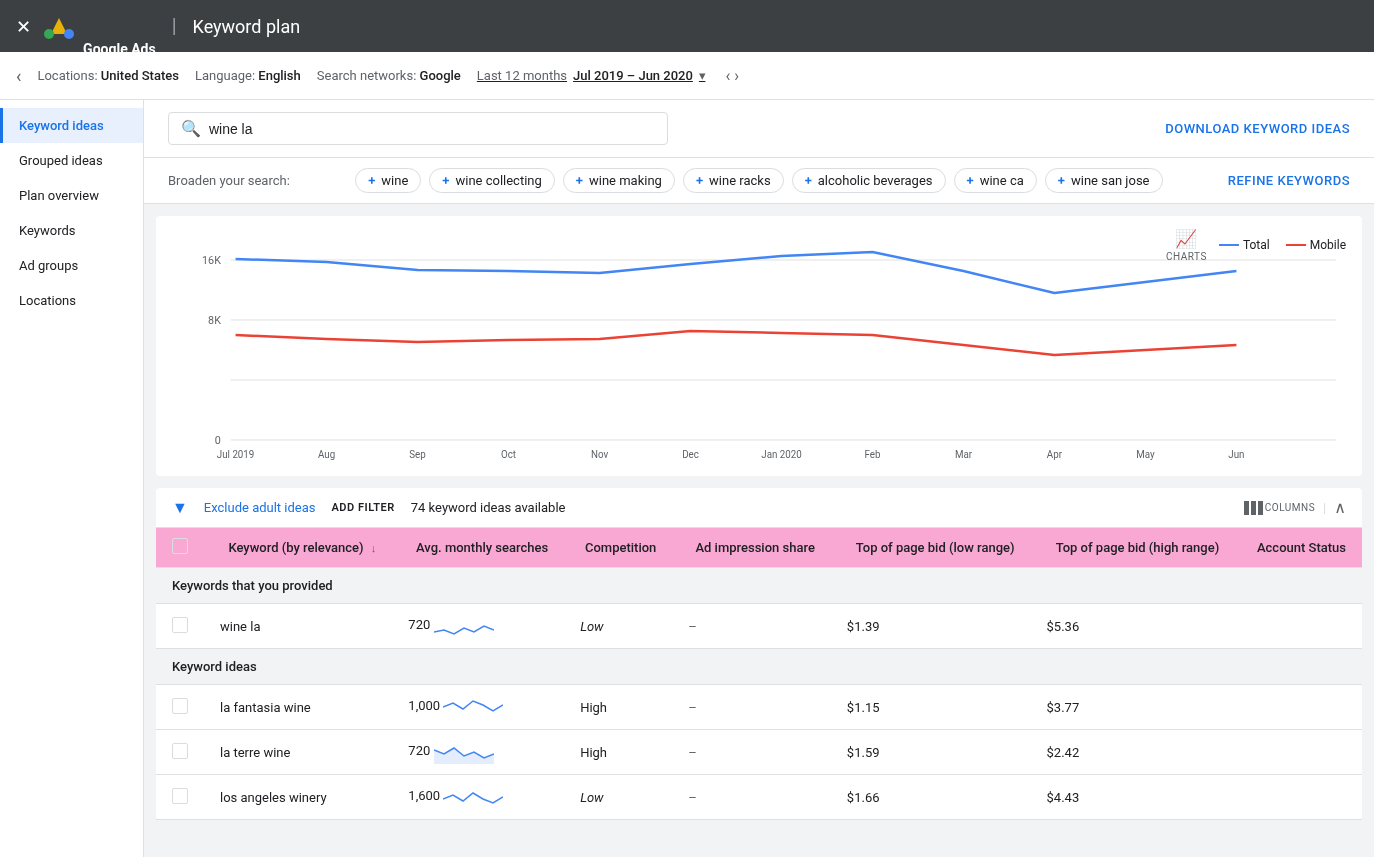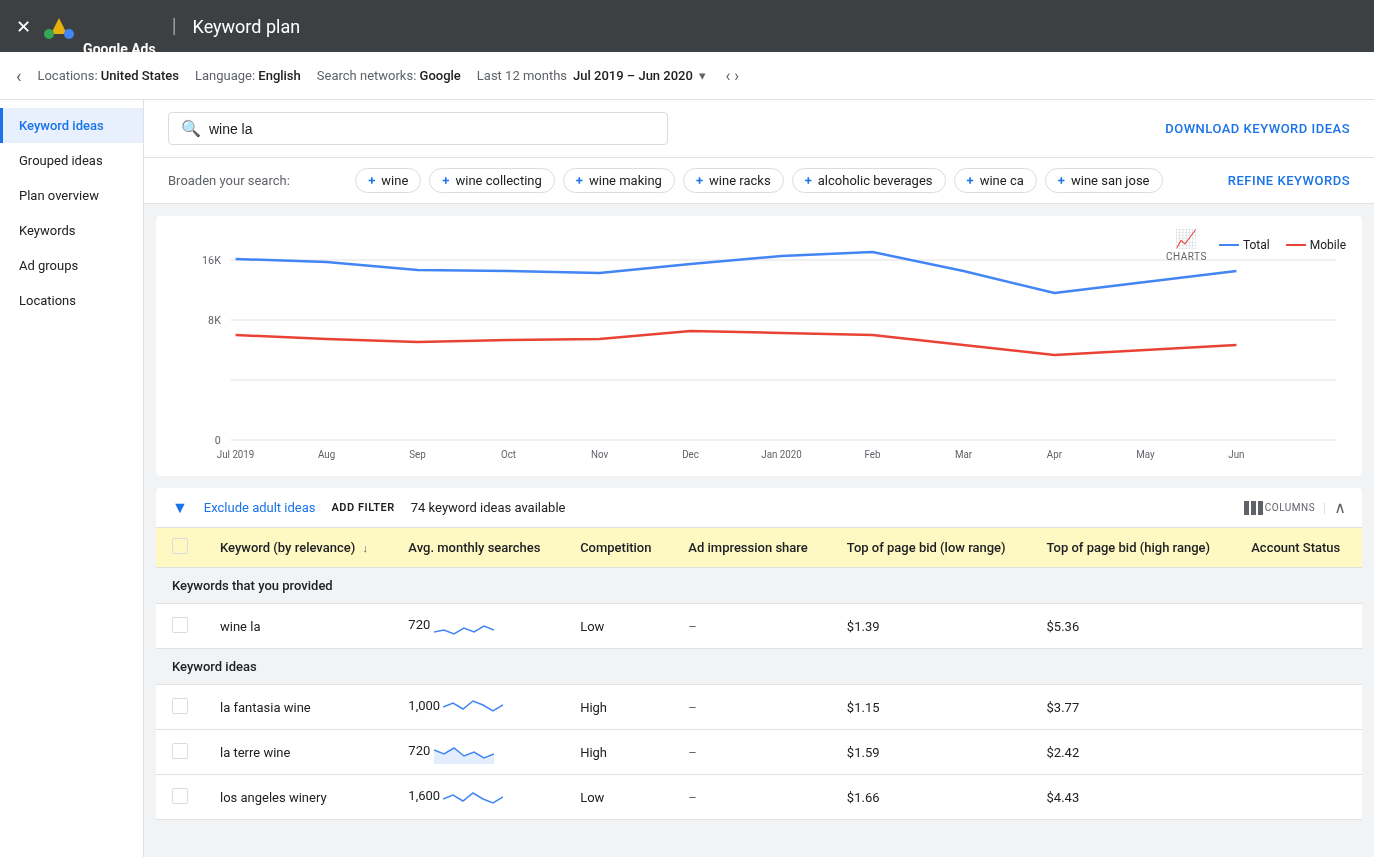--- a/index.html
+++ b/index.html
@@ -35,7 +35,7 @@
     #subbar .filter-item { font-size: 13px; color: #202124; }
     #subbar .filter-item span.label { color: #5f6368; }
     #subbar .filter-item span.value { color: #202124; font-weight: 500; }
-    #subbar .date-range { display: flex; align-items: center; gap: 6px; }
+    #subbar .date-range { display: flex; align-items: center; gap: 6px; text-decoration: underline; }
     #subbar .date-range .period { color: #5f6368; font-size: 13px; }
     #subbar .date-range .dates { font-size: 13px; font-weight: 500; }
     #subbar .date-dropdown { color: #5f6368; cursor: pointer; }

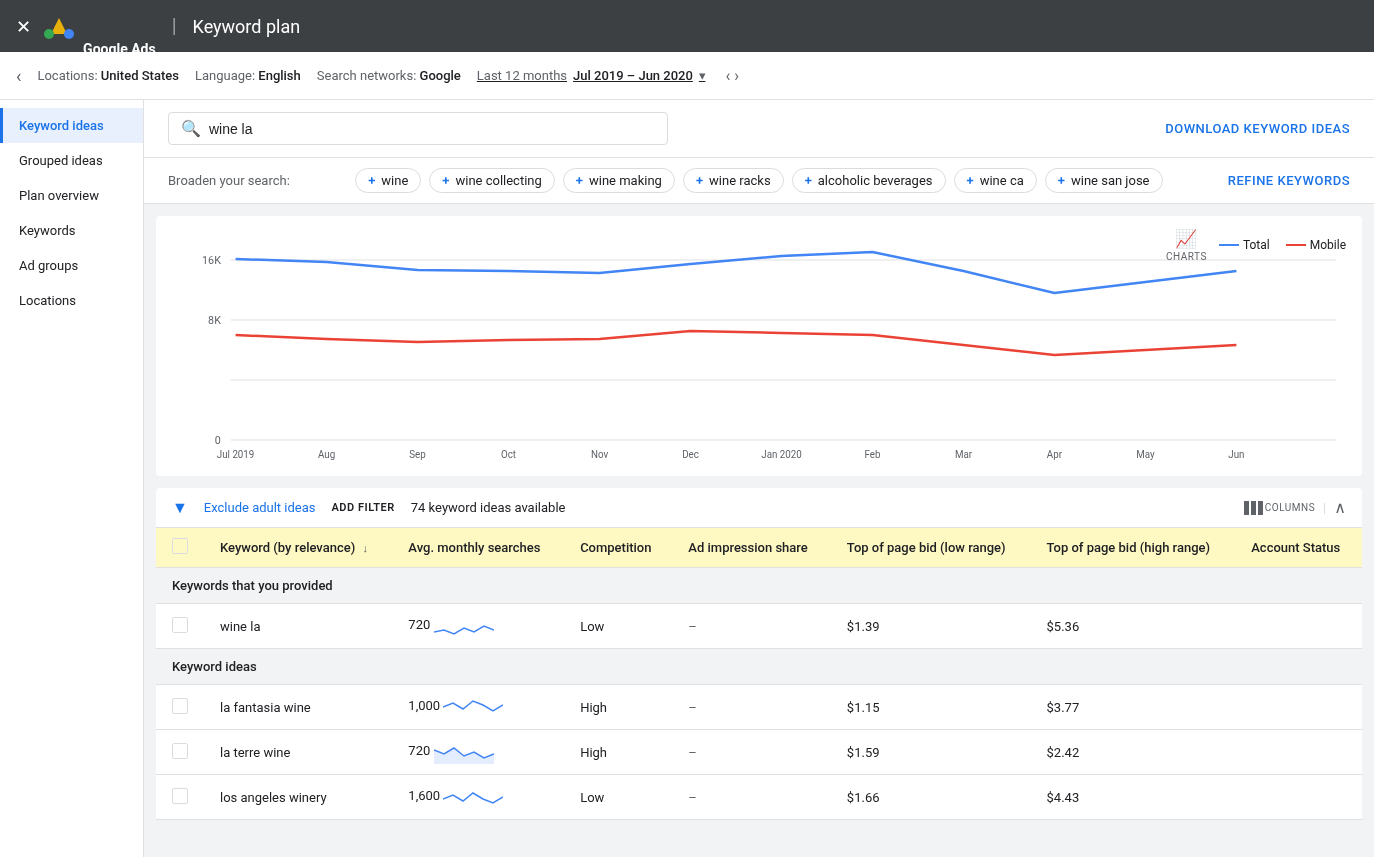--- a/index.html
+++ b/index.html
@@ -178,12 +178,12 @@
     
     #keywords-table { width: 100%; border-collapse: collapse; font-size: 13px; }
     #keywords-table th {
-      text-align: left;
+      text-align: right;
       padding: 10px 16px;
       font-weight: 500;
       color: #202124;
       border-bottom: 1px solid #e0e0e0;
-      background: #fef9c3;
+      background: #f9a8d4;
       white-space: nowrap;
     }
     #keywords-table th.sortable { cursor: pointer; }

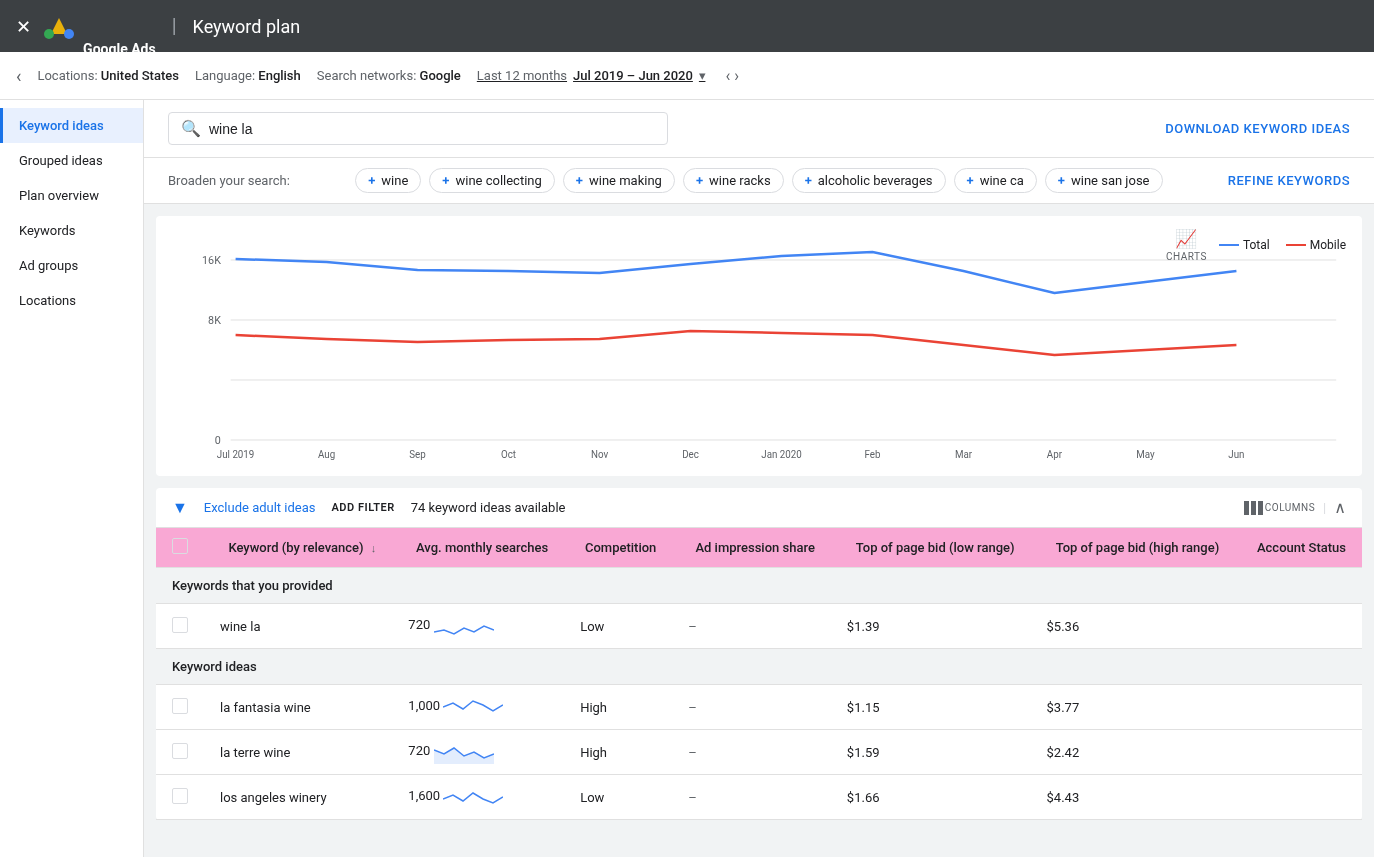--- a/index.html
+++ b/index.html
@@ -203,7 +203,7 @@
     }
     .checkbox-cell { width: 40px; }
     .checkbox { width: 16px; height: 16px; border: 1px solid #dadce0; border-radius: 2px; cursor: pointer; display: inline-block; }
-    .competition-low { color: #202124; }
+    .competition-low { color: #202124; font-style: italic; }
     .competition-high { color: #202124; }
     .dash { color: #5f6368; }
     .bid-val { text-align: left; margin-top: 42px; }

